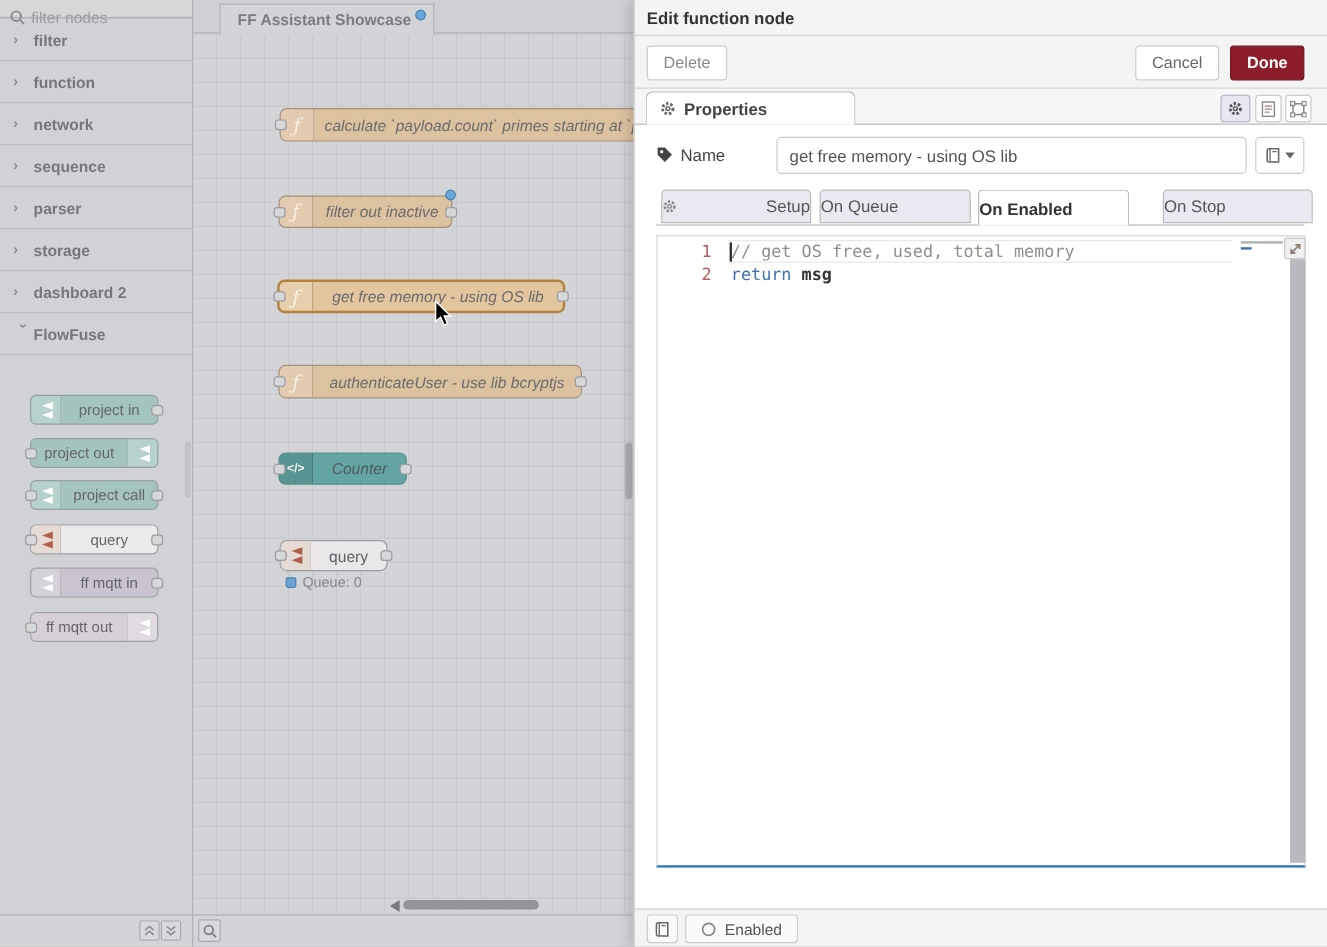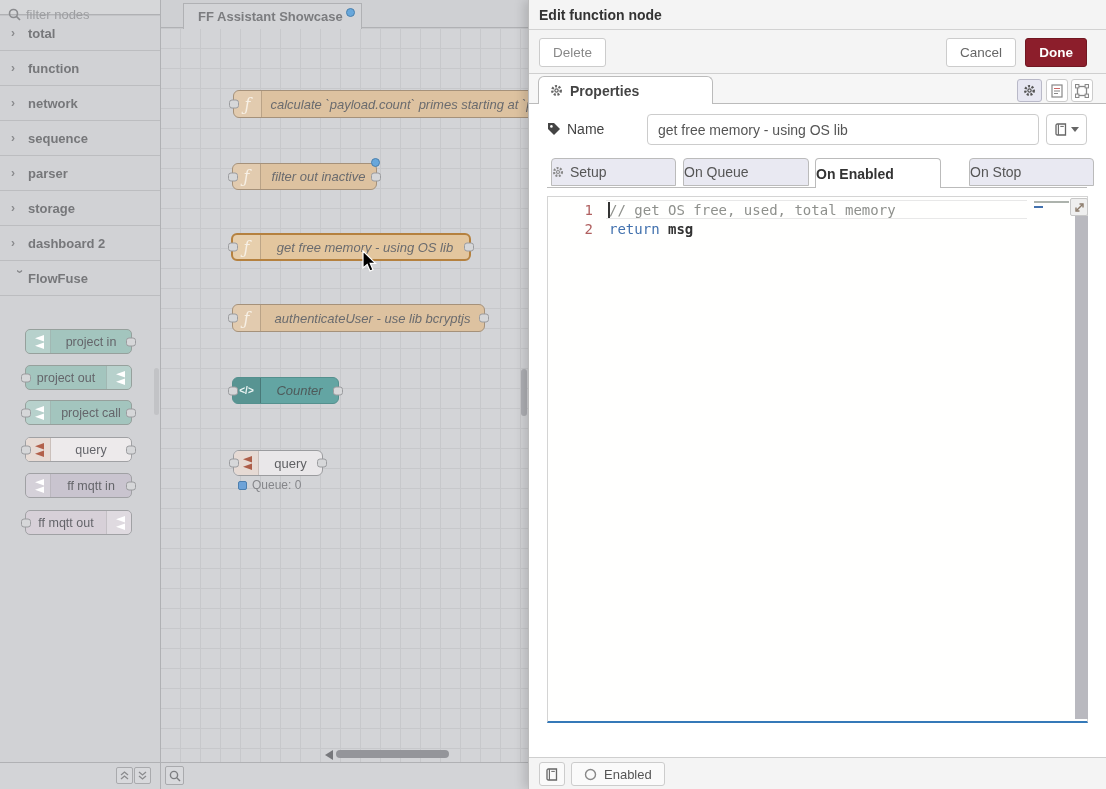--- a/index.html
+++ b/index.html
@@ -138,7 +138,7 @@
     <div class="pal-cats">
       <div class="pal-cat">
           <span class="chev">›</span>
-          <span>total</span>
+          <span>filter</span>
         </div>
       <div class="pal-cat">
           <span class="chev">›</span>

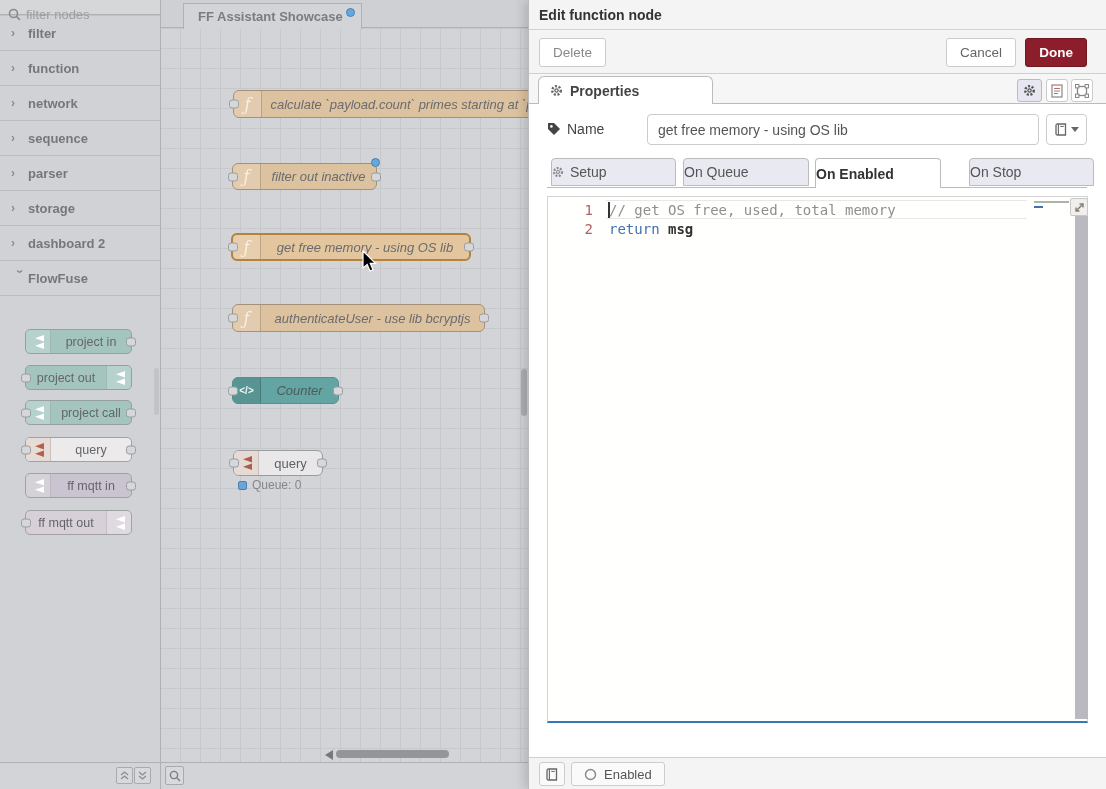--- a/index.html
+++ b/index.html
@@ -96,7 +96,7 @@
        border-radius:4px;display:flex;align-items:center;justify-content:center;gap:4px;color:#666;}
   .caret{width:0;height:0;border-left:4px solid transparent;border-right:4px solid transparent;border-top:5px solid #666;}
   .ftab{position:absolute;top:53px;height:28px;background:#e9e9f2;border:1px solid #bbb;border-radius:4px 4px 0 0;
-       display:flex;align-items:center;justify-content:flex-start;gap:6px;font-size:14px;color:#555;z-index:1;}
+       display:flex;align-items:center;justify-content:space-between;gap:6px;font-size:14px;color:#555;z-index:1;}
   .ftab.active{top:53px;height:30px;background:#fff;border-bottom:none;font-weight:bold;color:#333;z-index:3;}
   .ftab-line{position:absolute;left:18px;right:19px;top:82px;height:1px;background:#bbb;z-index:2;}
   .editor{position:absolute;left:18px;top:91px;width:541px;height:527px;background:#fffffe;

